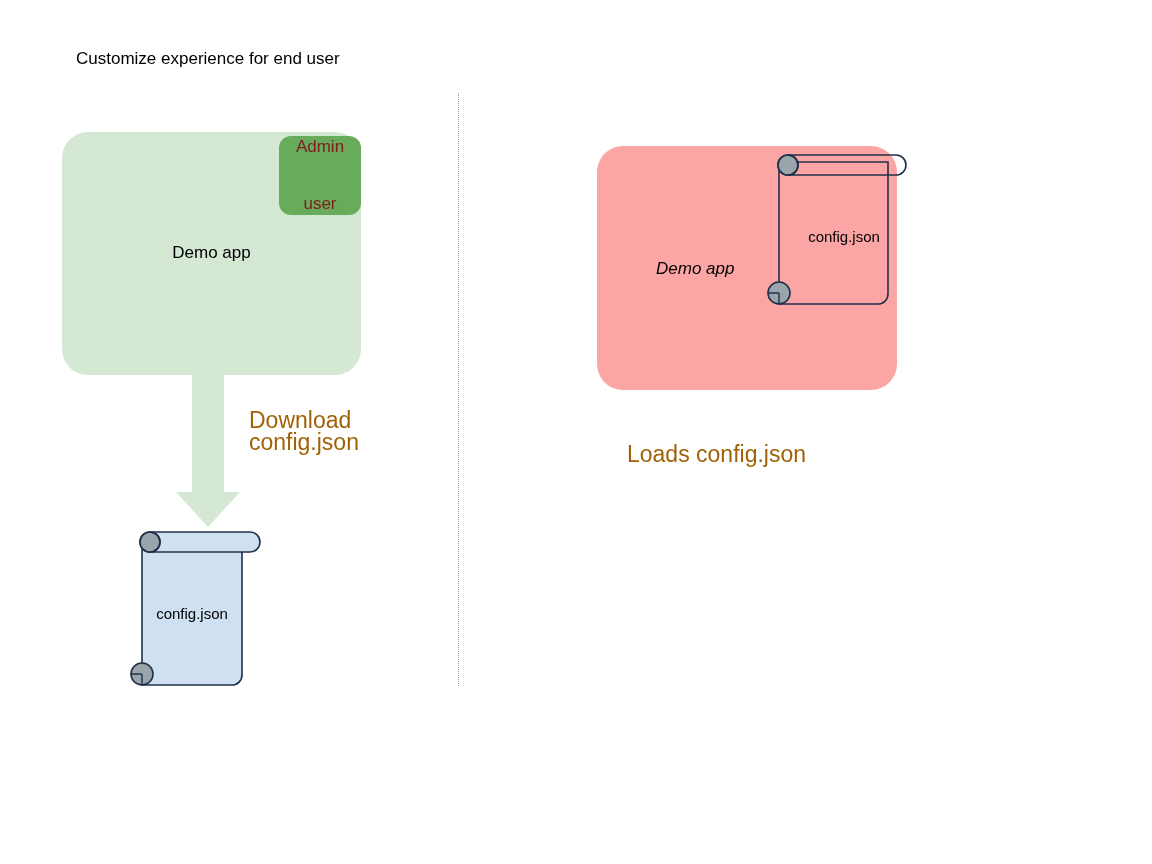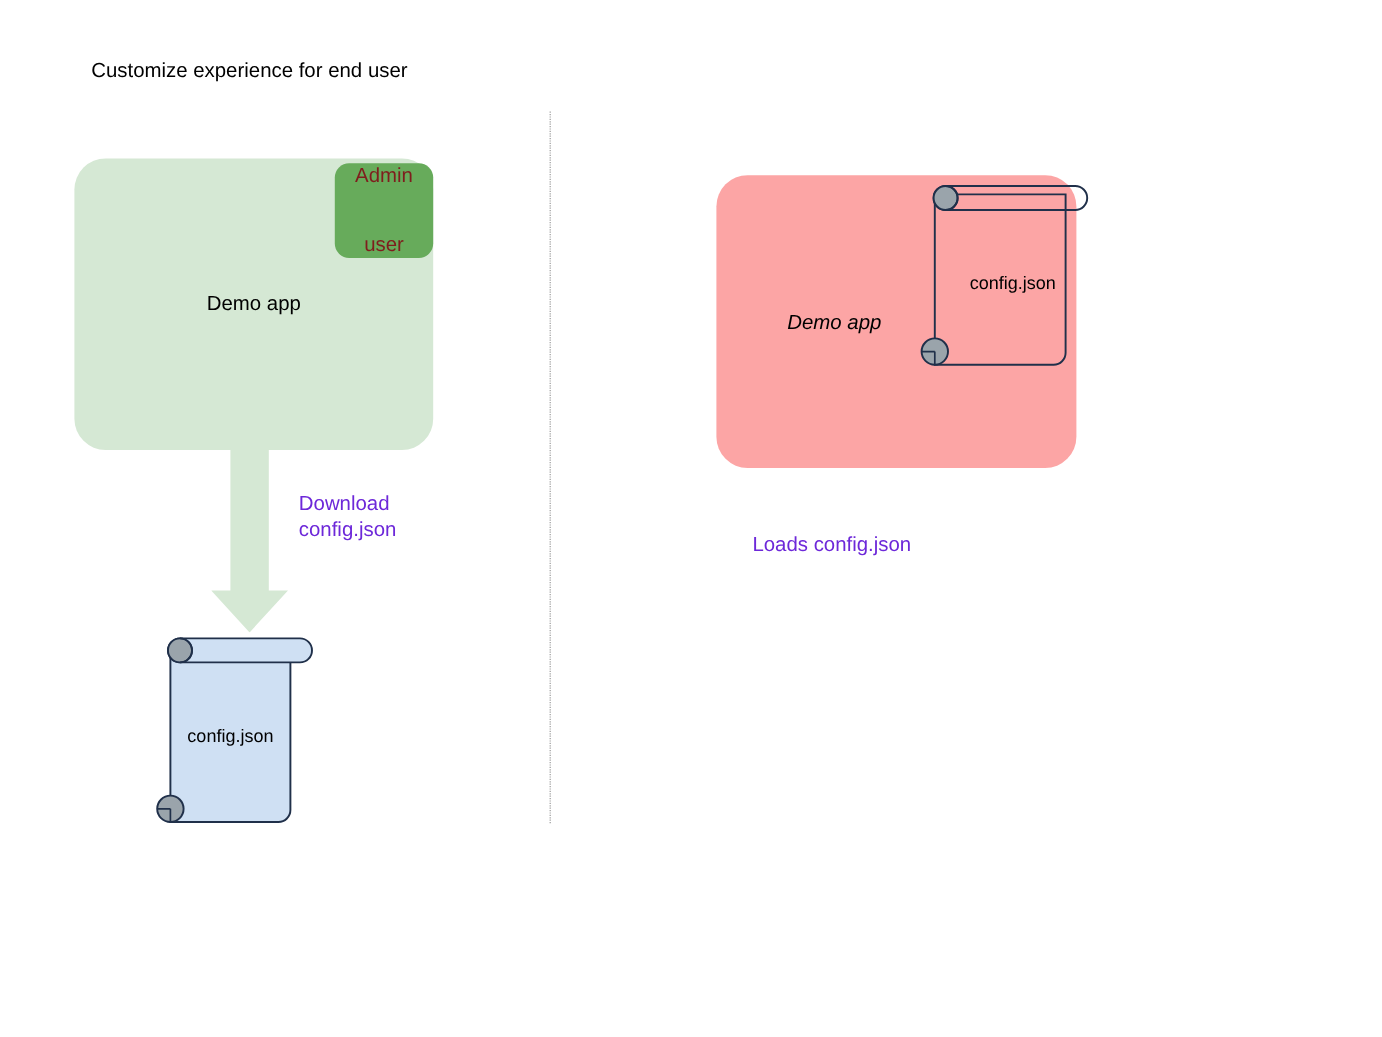--- a/index.html
+++ b/index.html
@@ -64,9 +64,9 @@
 
   
   .caption {
-    font-size: 17px;
+    font-size: 23px;
     line-height: 22px;
-    color: #6d28d9;
+    color: #a16207;
     white-space: pre-line;
   }
 

